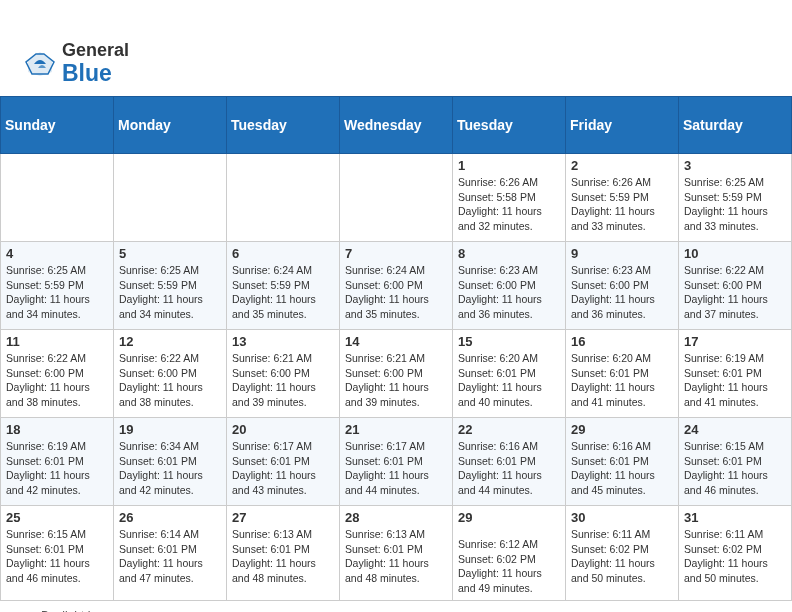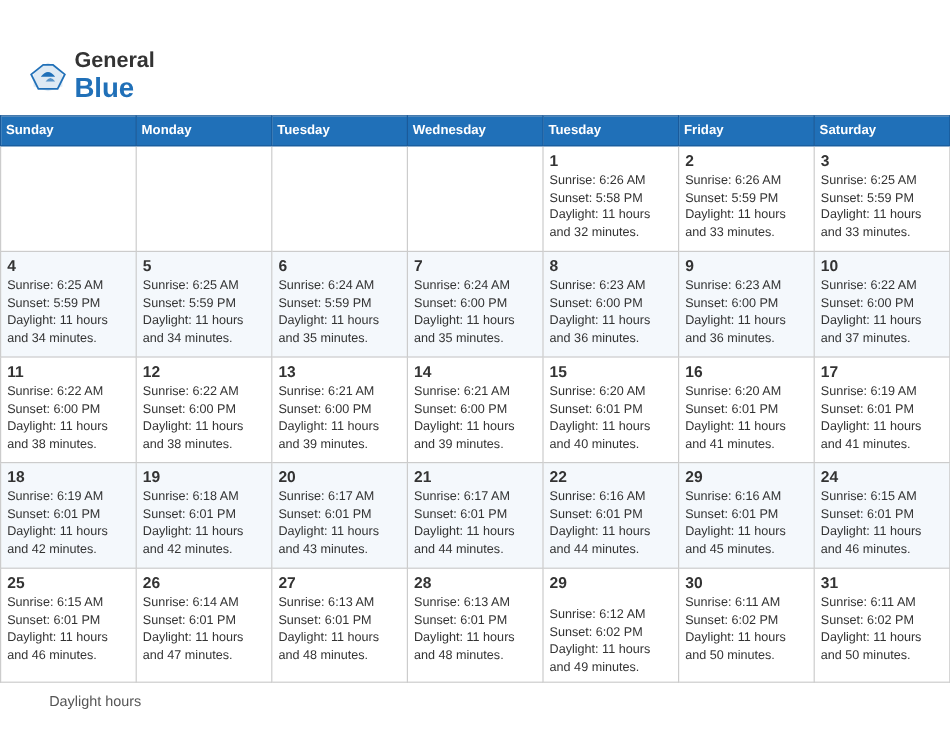--- a/index.html
+++ b/index.html
@@ -61,9 +61,9 @@
     .calendar thead tr th {
       background: #2070b8;
       color: #fff;
-      font-size: 11px;
-      font-weight: bold;
-      padding: 6px 4px;
+      font-size: 14px;
+      font-weight: bold;
+      padding: 20px 4px;
       text-align: left;
       border: 1px solid #1a5a9a;
     }

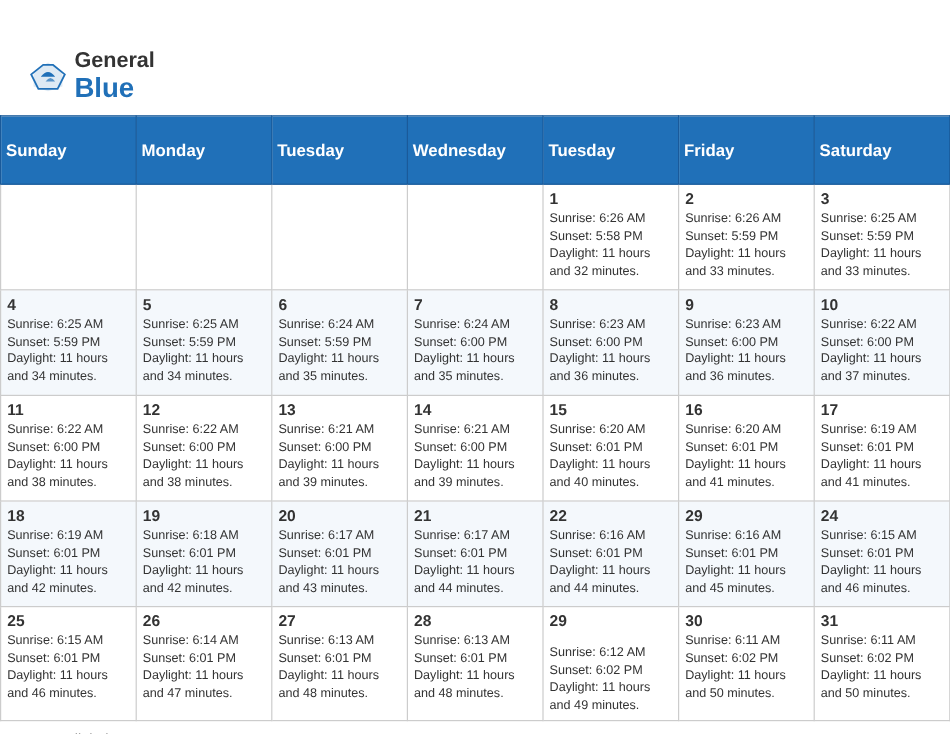--- a/index.html
+++ b/index.html
@@ -253,7 +253,7 @@
           </td>
           <td>
             <div class="day-number">19</div>
-            <div class="day-info" style="white-space: pre-line;">Sunrise: 6:18 AM
+            <div class="day-info" style="white-space: pre-line;">Sunrise: 6:34 AM
 Sunset: 6:01 PM
 Daylight: 11 hours and 42 minutes.</div>
           </td>

